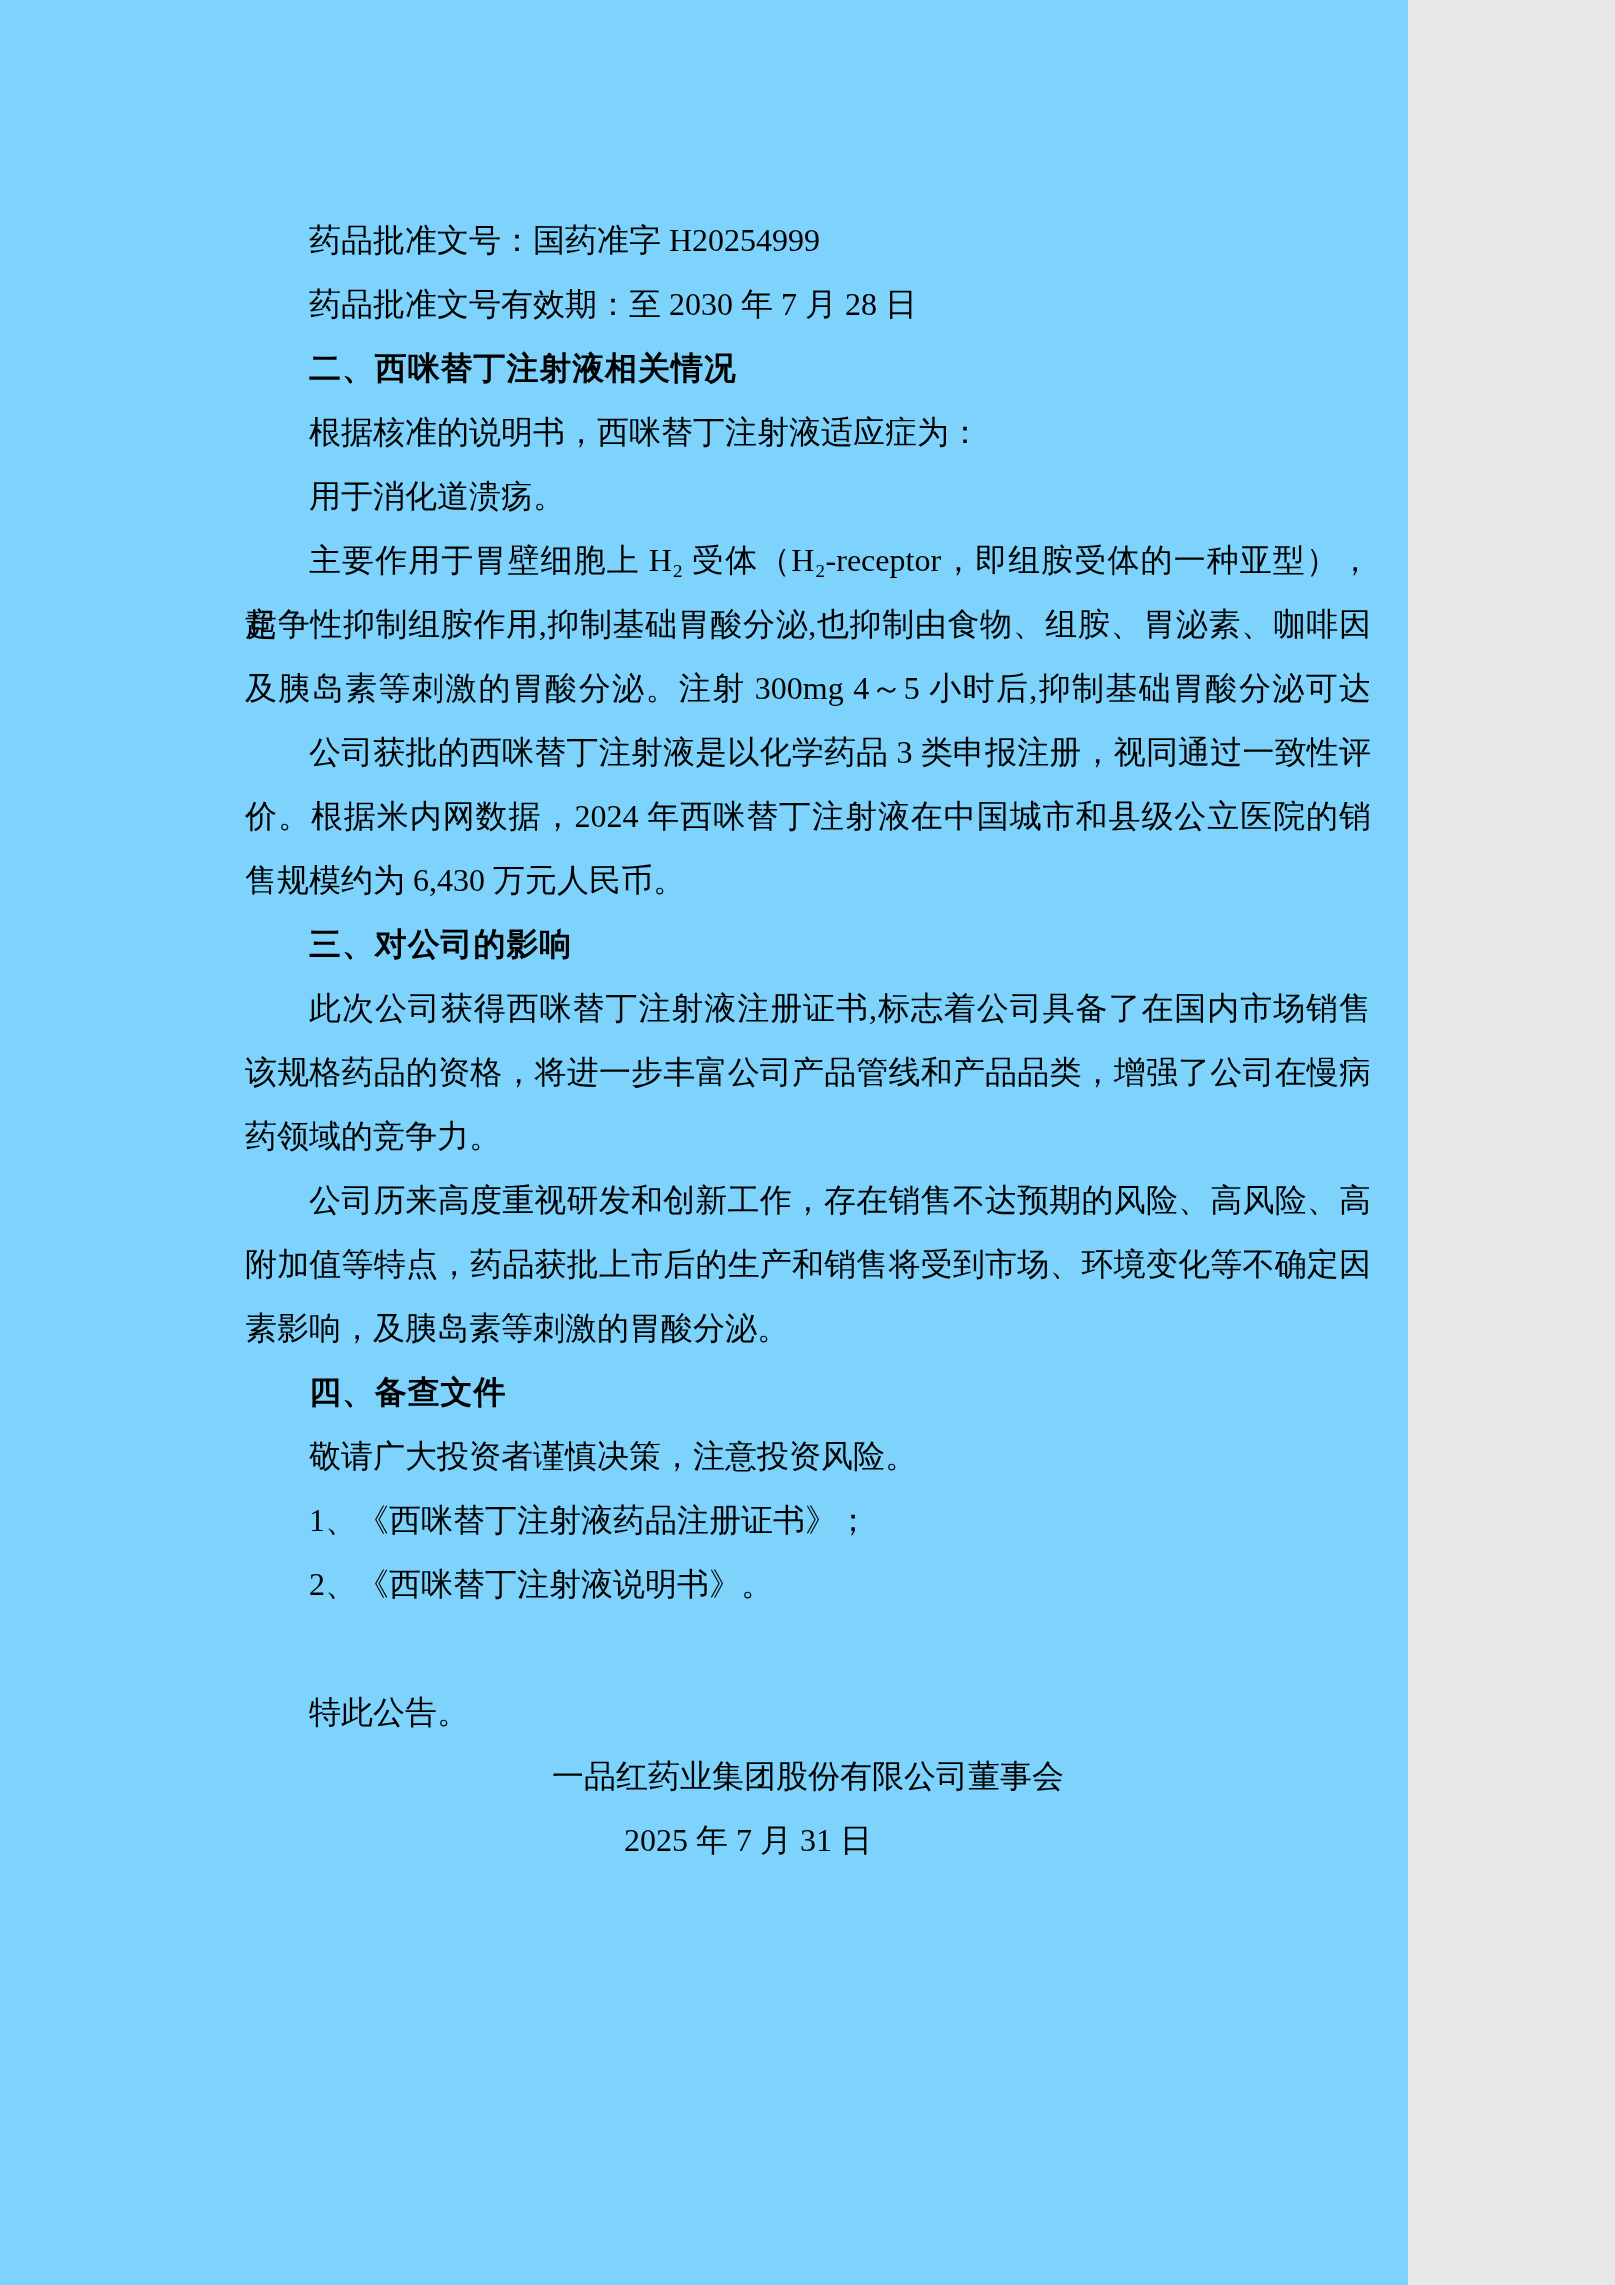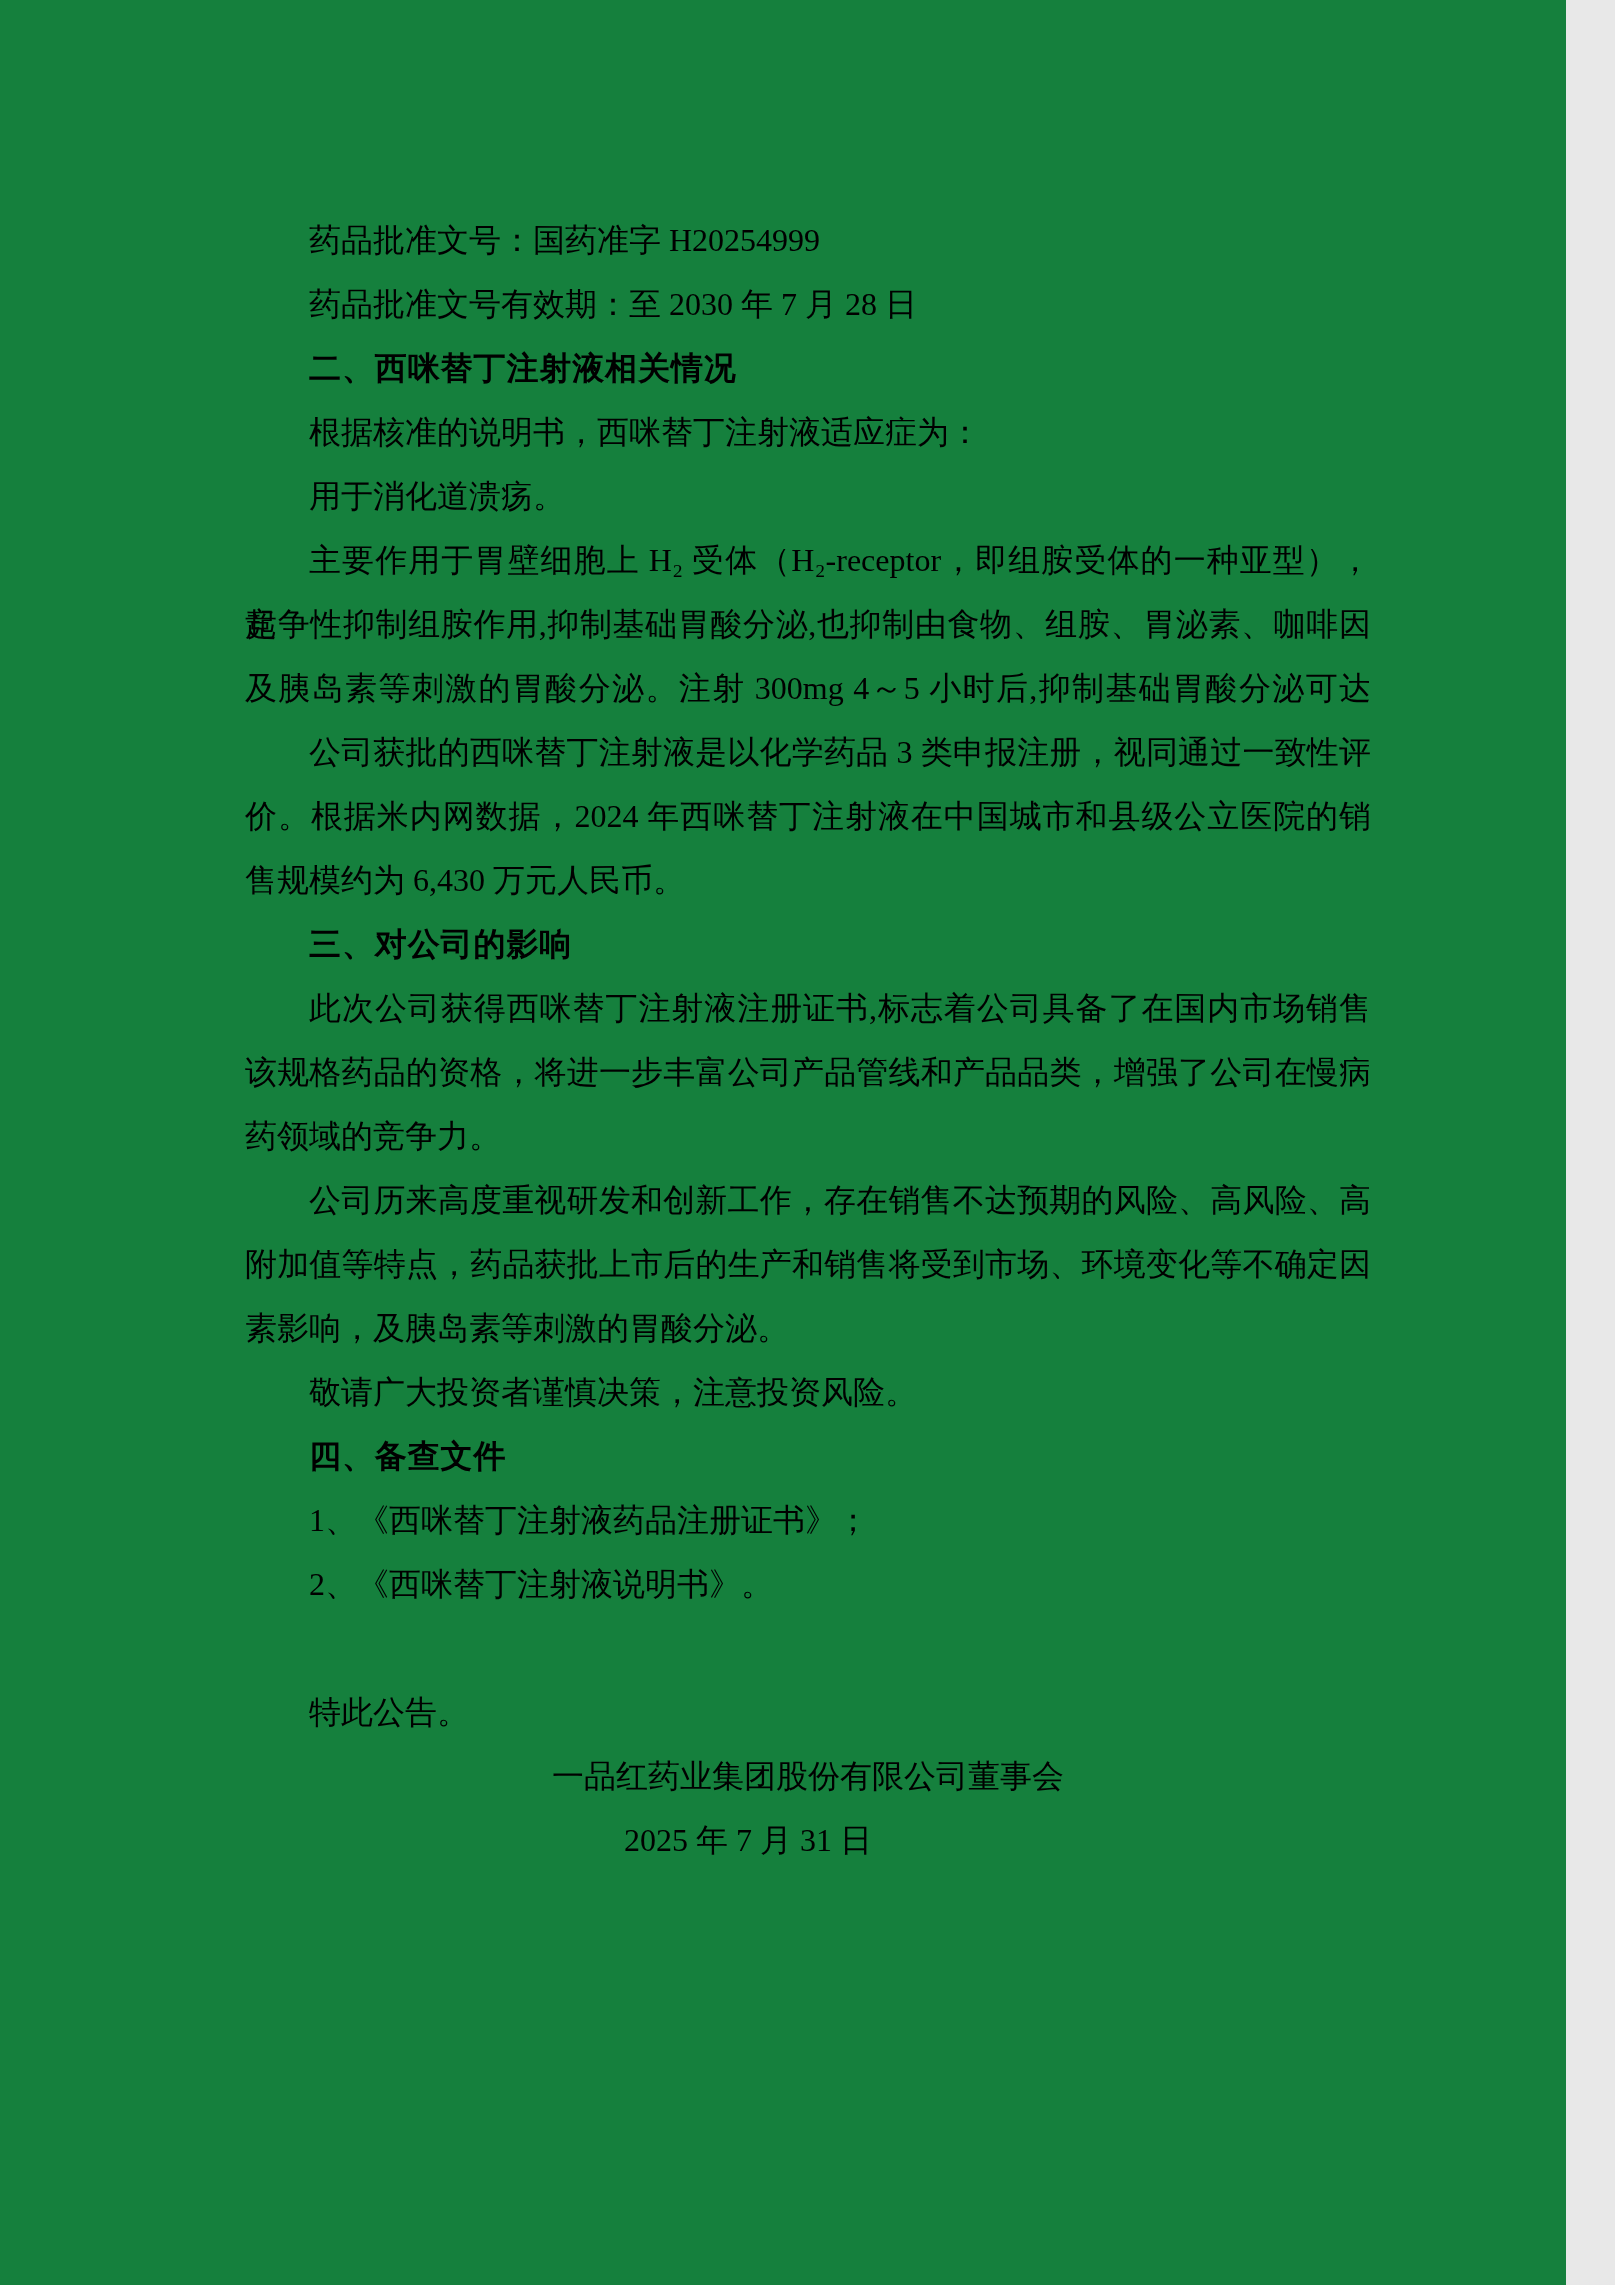--- a/index.html
+++ b/index.html
@@ -5,9 +5,9 @@
   html, body { margin: 0; padding: 0; background: #e8e8e8; }
   .page {
     position: relative;
-    width: 1566px;
+    width: 1408px;
     height: 2285px;
-    background: #15803d;
+    background: #7dd3fc;
     color: #000000;
     font-family: "Liberation Serif", "DejaVu Serif", serif;
     overflow: hidden;

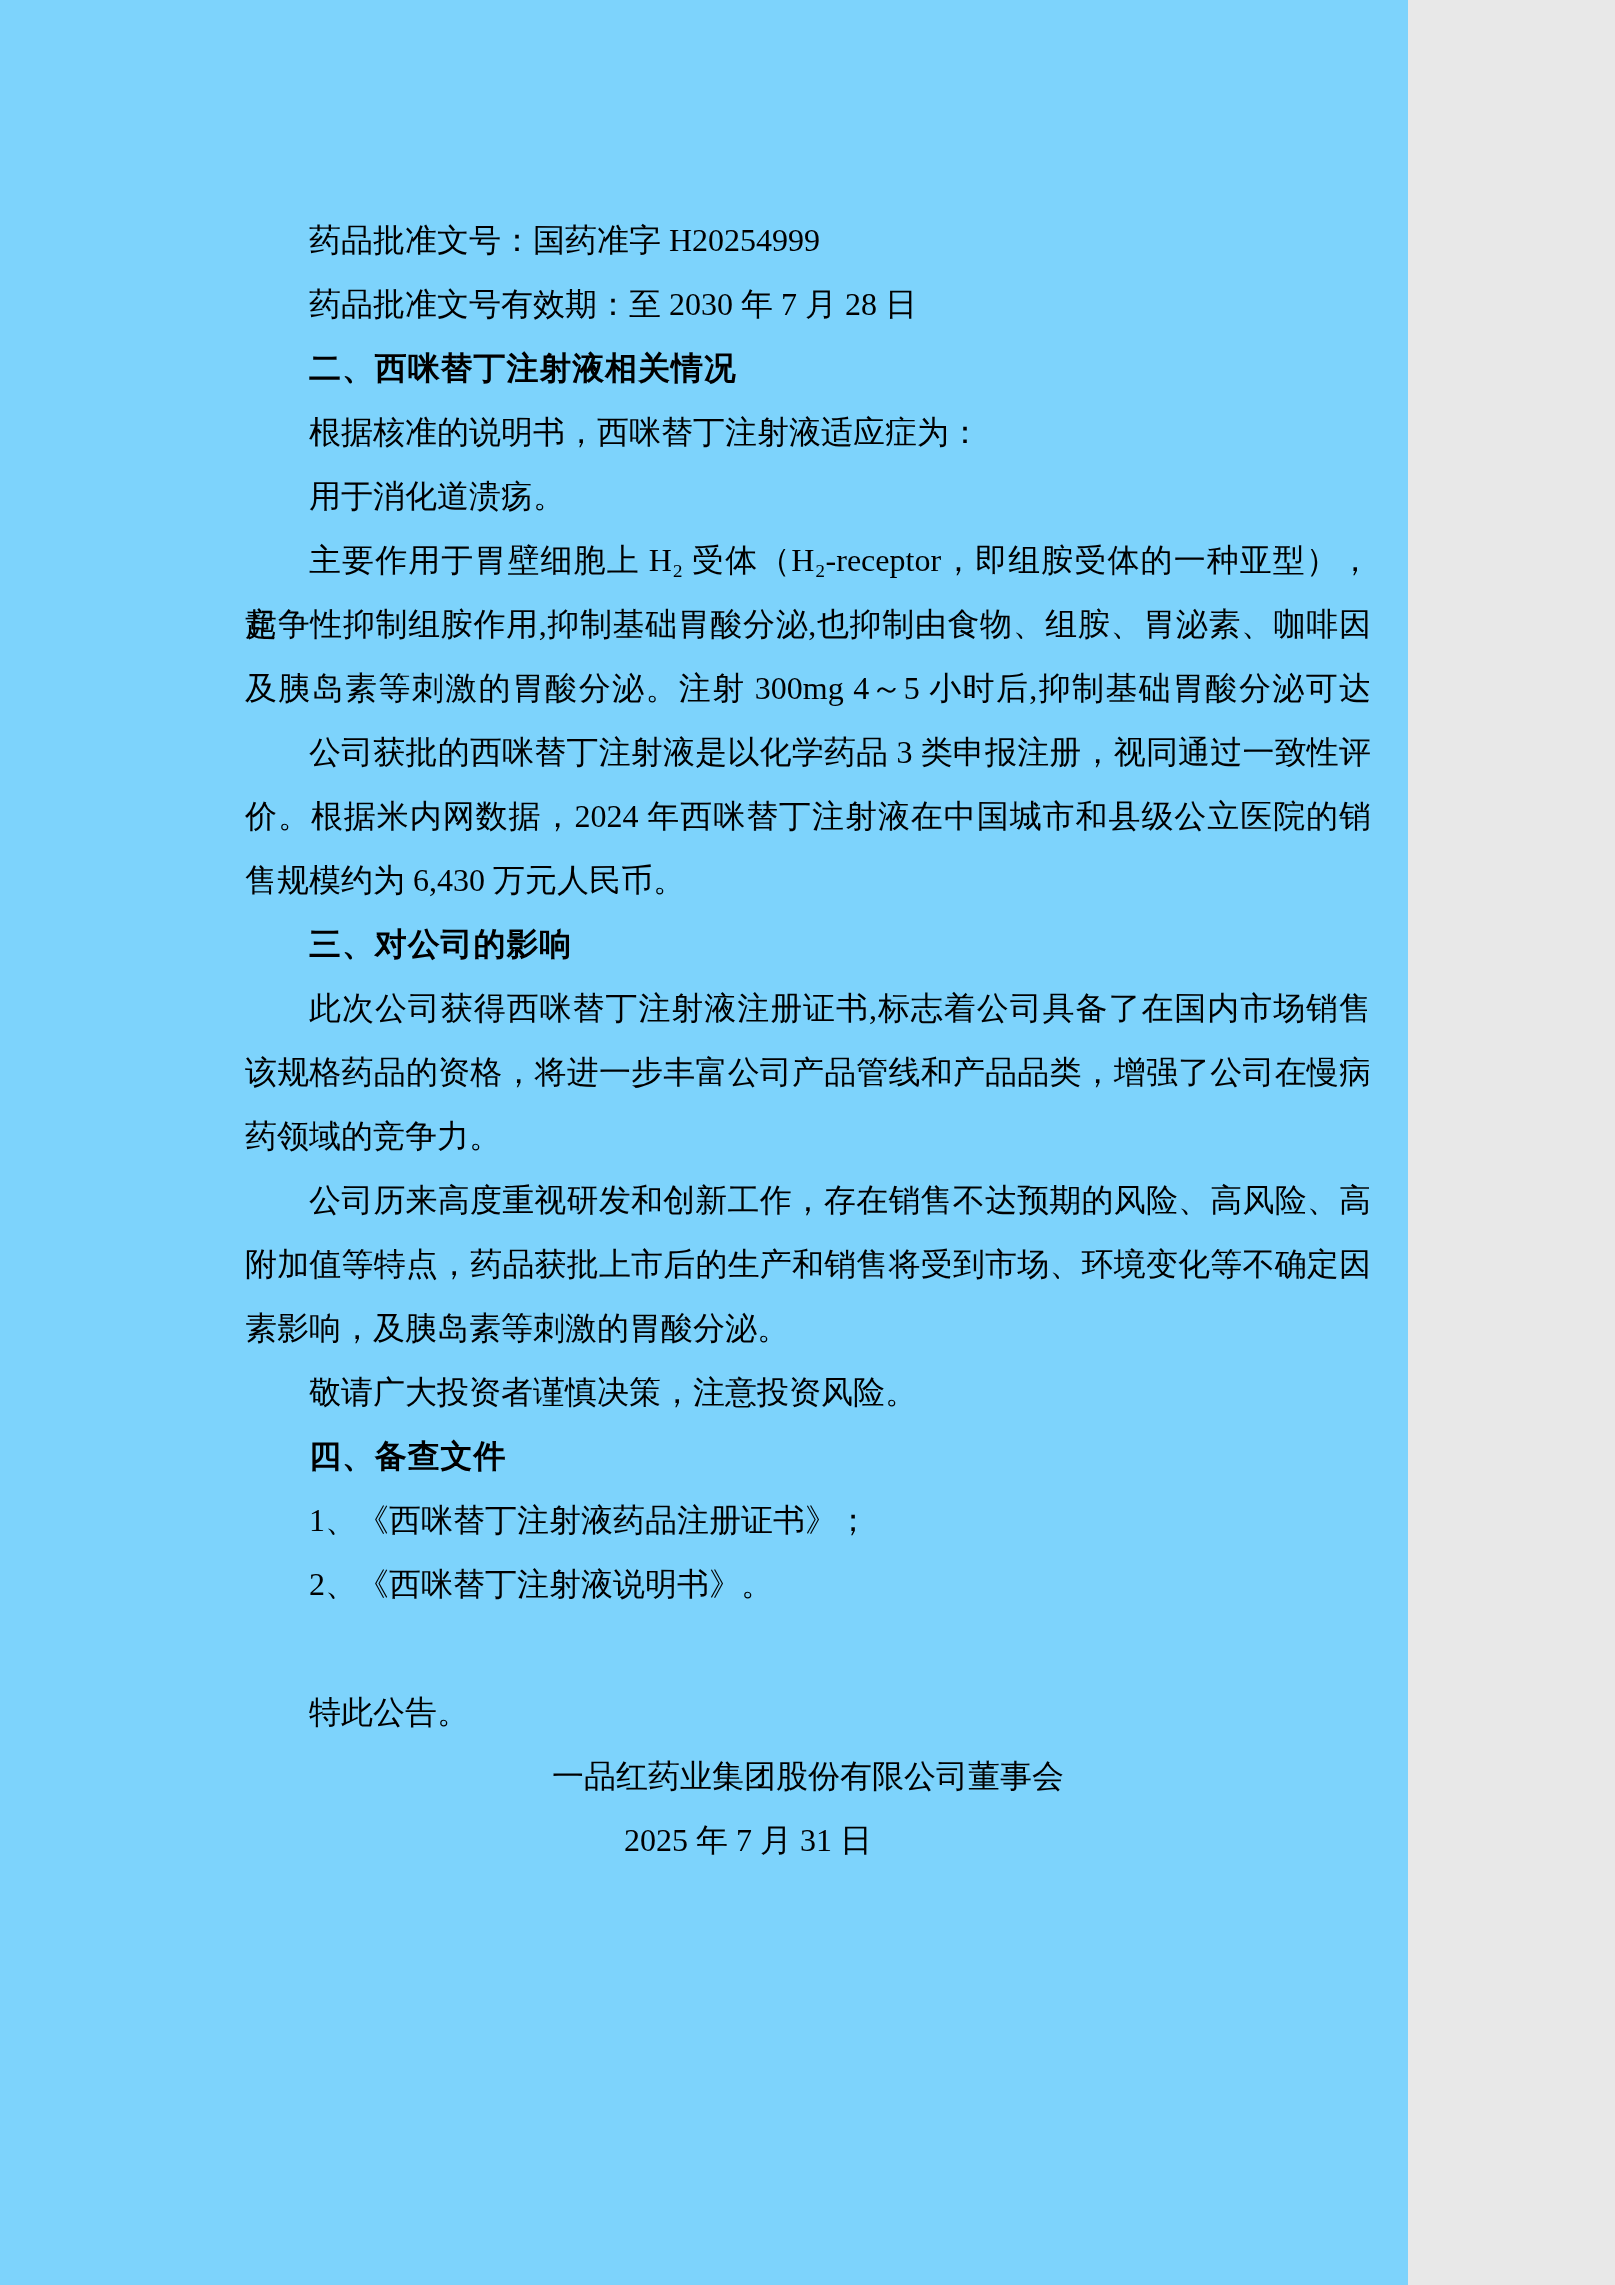--- a/index.html
+++ b/index.html
@@ -55,8 +55,8 @@
     <div class="line indent justify">公司历来高度重视研发和创新工作，存在销售不达预期的风险、高风险、高</div>
     <div class="line justify">附加值等特点，药品获批上市后的生产和销售将受到市场、环境变化等不确定因</div>
     <div class="line">素影响，及胰岛素等刺激的胃酸分泌。</div>
+    <div class="line indent heading">四、备查文件</div>
     <div class="line indent">敬请广大投资者谨慎决策，注意投资风险。</div>
-    <div class="line indent heading">四、备查文件</div>
     <div class="line indent">1、《西咪替丁注射液药品注册证书》；</div>
     <div class="line indent">2、《西咪替丁注射液说明书》。</div>
     <div class="line blank"></div>

